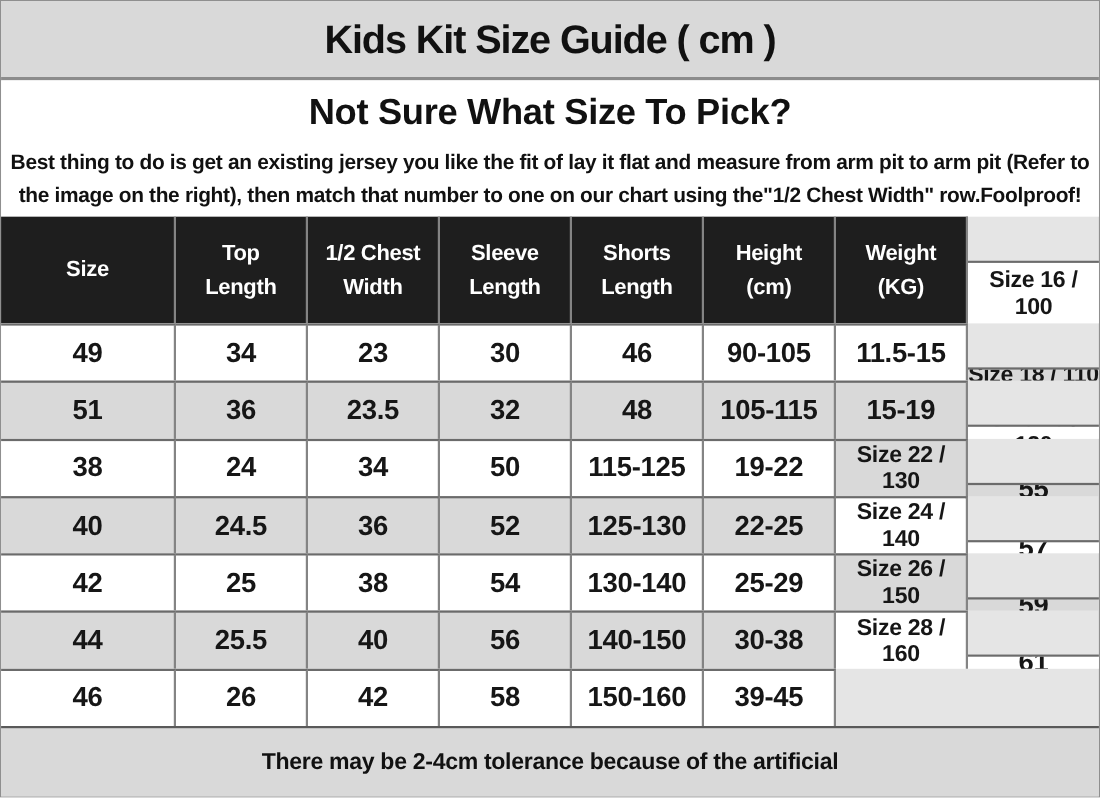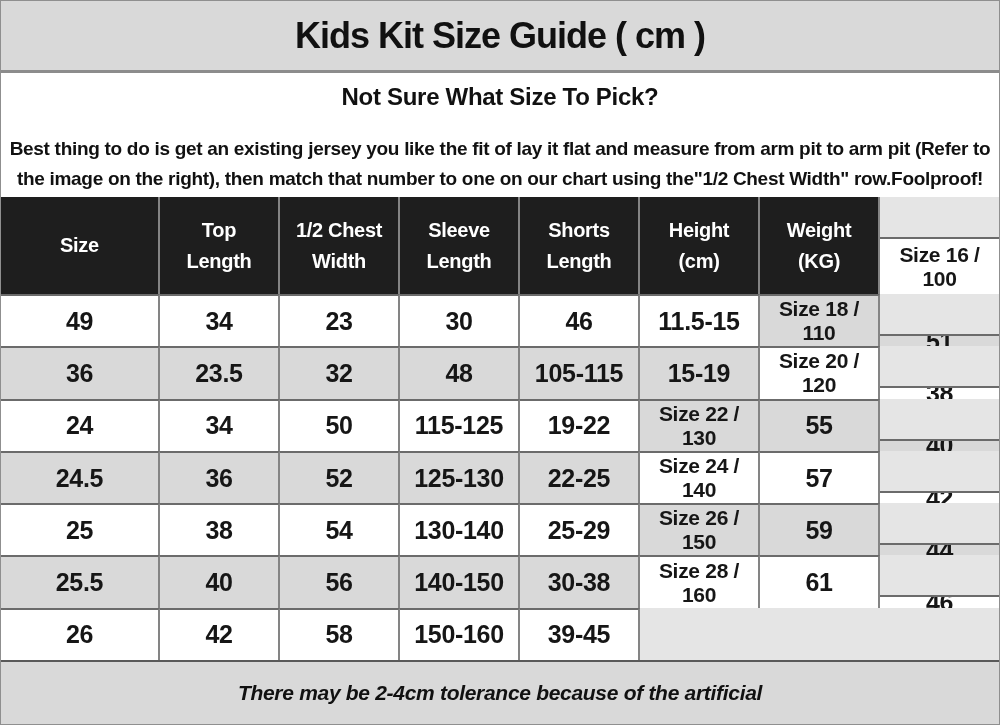--- a/index.html
+++ b/index.html
@@ -43,8 +43,8 @@
     overflow: hidden;
   }
   .intro h2 {
-    font-size: 24px;
-    margin-bottom: 23px;
+    font-size: 33px;
+    margin-bottom: 13px;
     color: #111111;
   }
   .intro p {

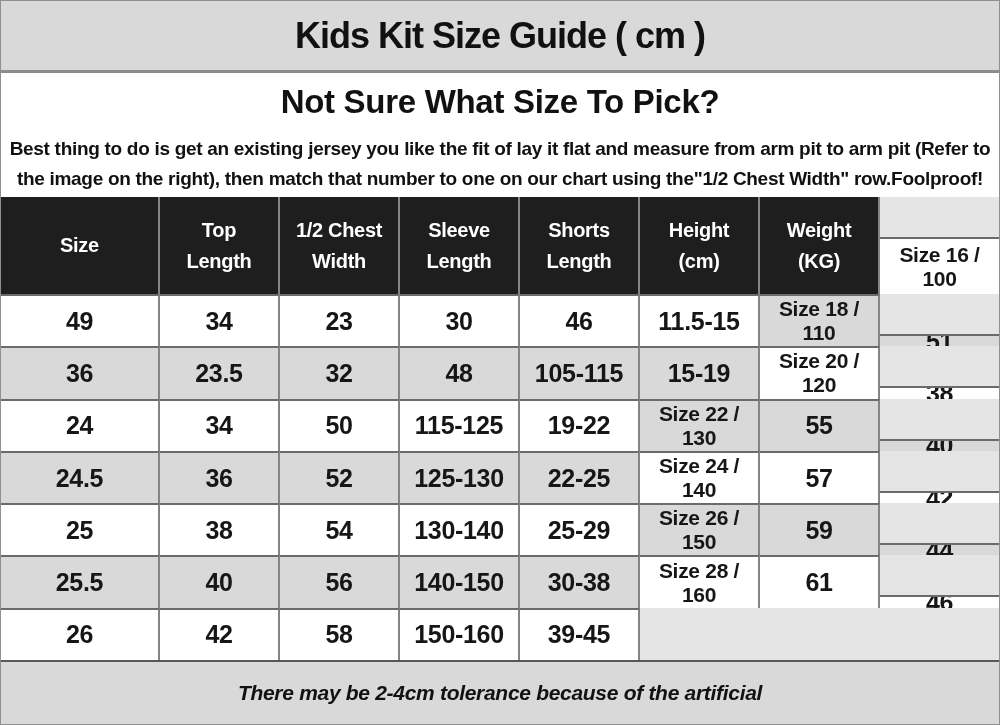--- a/index.html
+++ b/index.html
@@ -132,6 +132,7 @@
       <div class="cell td white">23</div>
       <div class="cell td white">30</div>
       <div class="cell td white">46</div>
+      <div class="cell td white">90-105</div>
       <div class="cell td white">11.5-15</div>
       <div class="cell td gray size-col">Size 18 / 110</div>
       <div class="cell td gray">51</div>

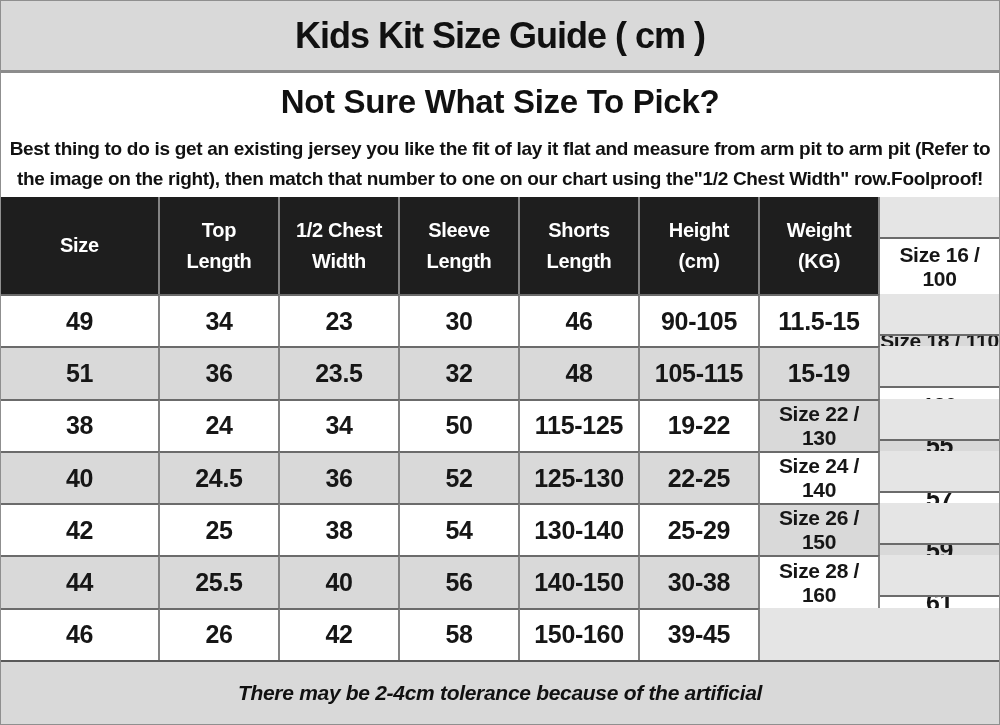--- a/index.html
+++ b/index.html
@@ -91,7 +91,6 @@
     display: flex;
     align-items: center;
     justify-content: center;
-    font-style: italic;
   }
   .footer p {
     font-size: 21px;

